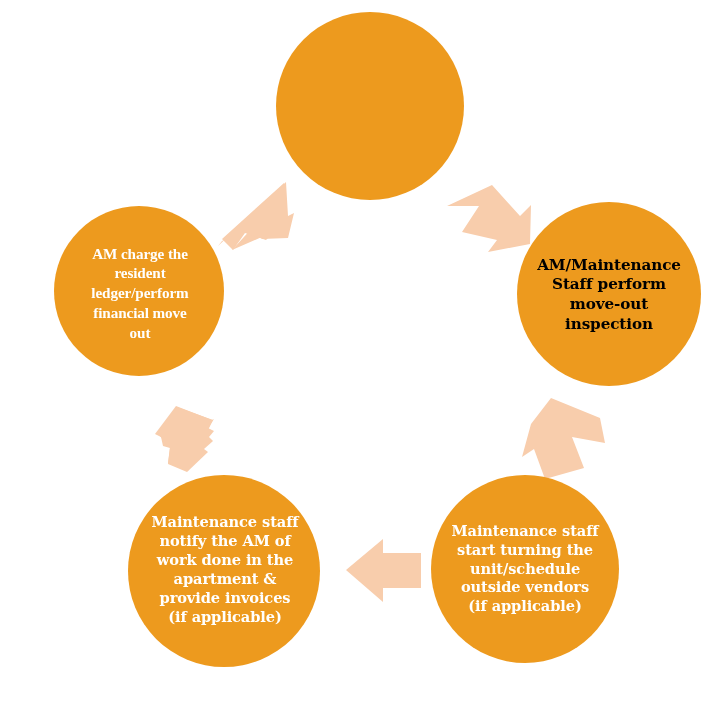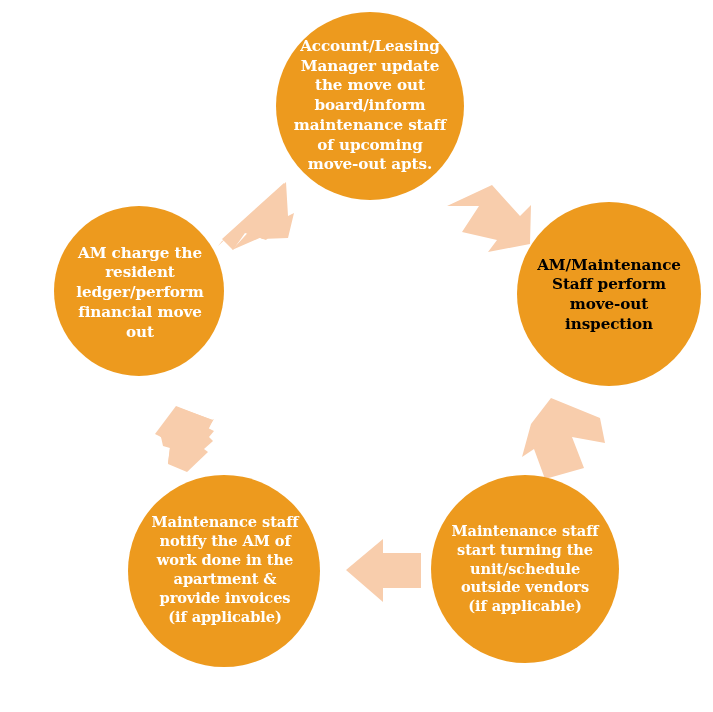--- a/index.html
+++ b/index.html
@@ -107,13 +107,6 @@
     <circle cx="139" cy="291" r="85" fill="#ED9A1E"></circle>
   </svg>
 
-  <div class="node-label" id="label-node-1" style="color: rgb(255, 255, 255);">Account/Leasing
-Manager update
-the move out
-board/inform
-maintenance staff
-of upcoming
-move-out apts.</div>
 
   <div class="node-label" id="label-node-2" style="color: #000000;">AM/Maintenance
 Staff perform

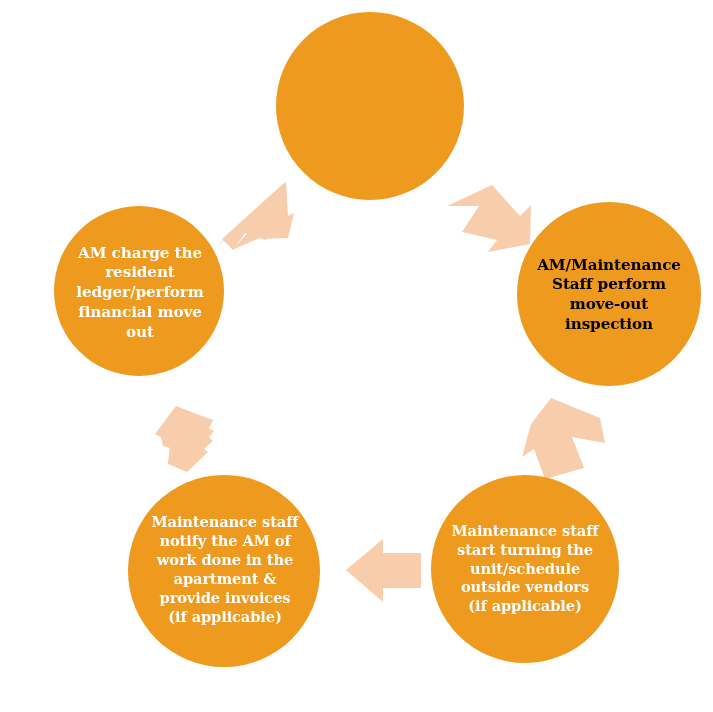--- a/index.html
+++ b/index.html
@@ -126,7 +126,7 @@
 provide invoices
 (if applicable)</div>
 
-  <div class="node-label" id="label-node-5" style="color: rgb(255, 255, 255);">AM charge the
+  <div class="node-label" id="label-node-5" style="color: rgb(255, 255, 255); font-family: Liberation Serif, serif;">AM charge the
 resident
 ledger/perform
 financial move

